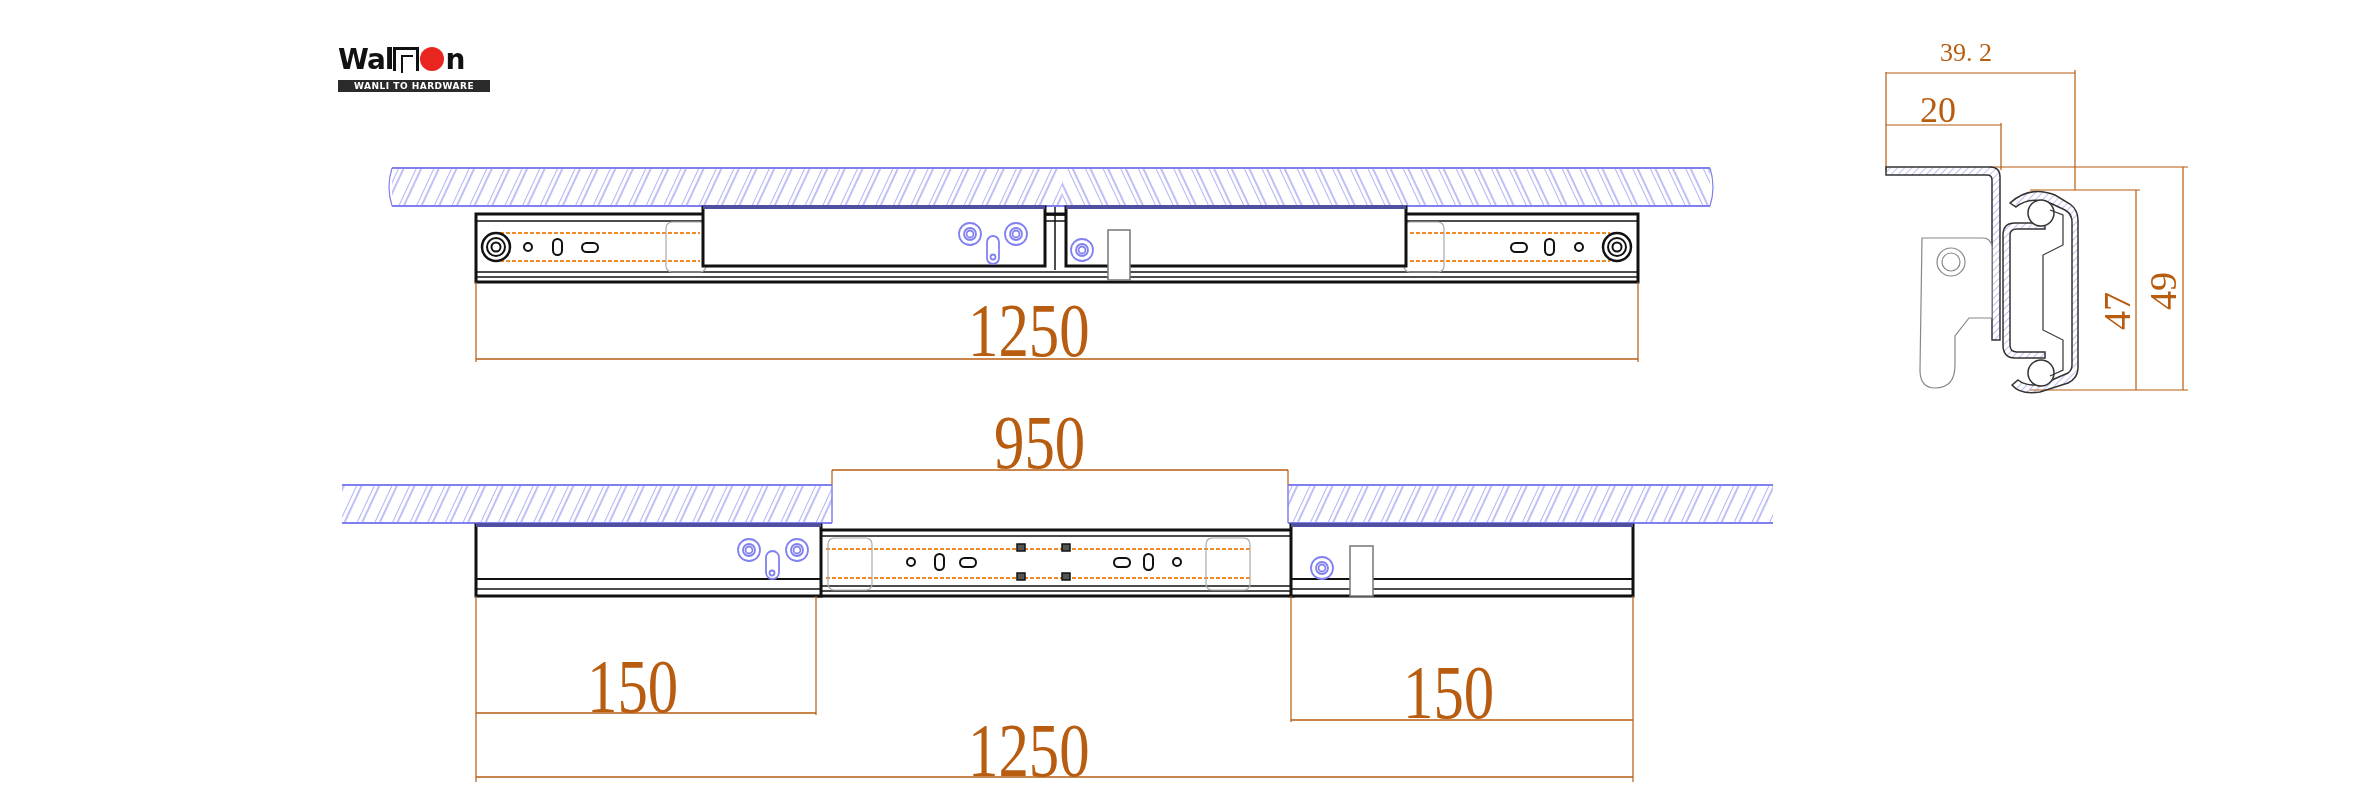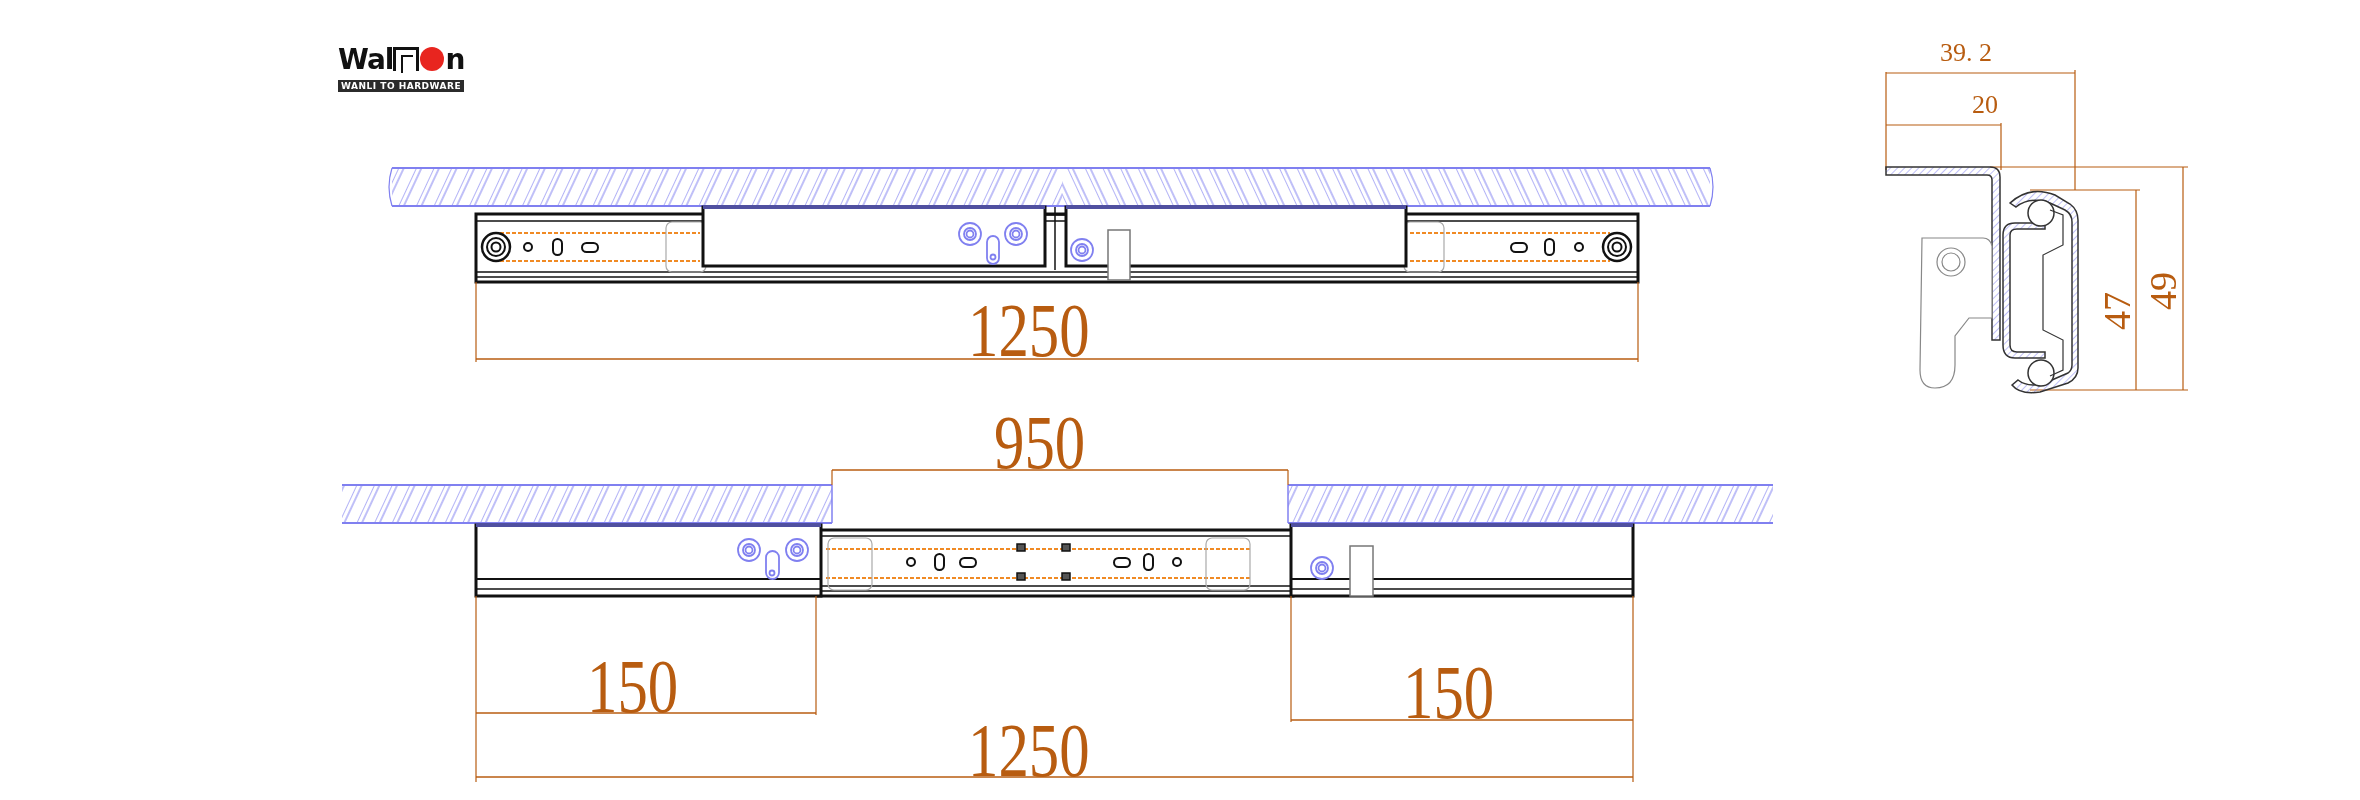--- a/index.html
+++ b/index.html
@@ -9,7 +9,7 @@
   .logo-dot { display: inline-block; width: 24px; height: 24px; border-radius: 50%; background: #e8251f; vertical-align: -2px; margin: 0 1px; }
   .logo-maze { display: inline-block; width: 26px; height: 24px; border: 3px solid #111; border-bottom: none; box-sizing: border-box; vertical-align: -2px; position: relative; }
   .logo-maze::after { content: ""; position: absolute; left: 5px; top: 5px; width: 10px; height: 16px; border: 2px solid #111; border-bottom: none; border-right: none; }
-  .logo-sub { position: absolute; left: 0; top: 40px; background: #2b2b2b; color: #fff; font-family: "DejaVu Sans", sans-serif; font-size: 9px; font-weight: bold; letter-spacing: 0.5px; padding: 1px 3px; white-space: nowrap; }
+  .logo-sub { position: absolute; left: 0; top: 40px; background: #2b2b2b; color: #fff; font-family: "DejaVu Sans", sans-serif; font-size: 9px; font-weight: bold; letter-spacing: 0.5px; padding: 1px 16px; white-space: nowrap; }
   svg.drawing { position: absolute; left: 0; top: 0; }
   .dim-html { position: absolute; font-family: "Liberation Serif", serif; color: #b85c10; line-height: 1; transform-origin: 0 0; }
 </style>

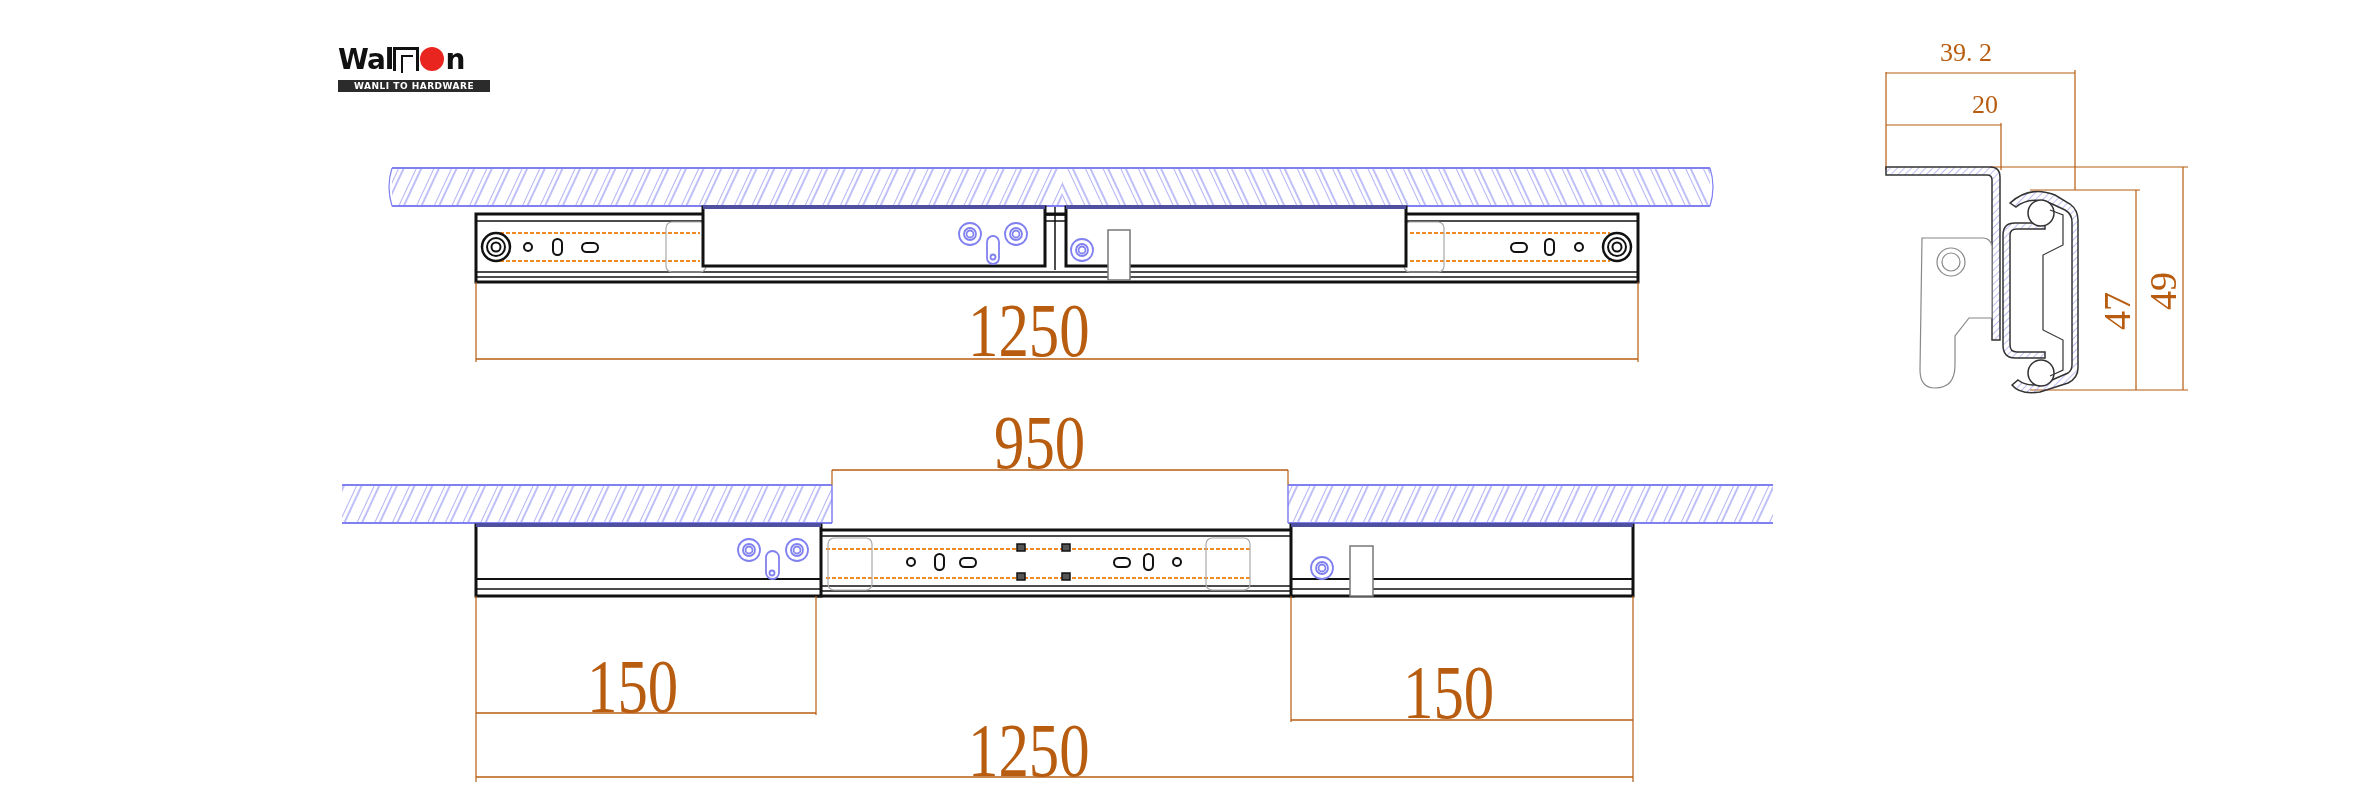--- a/index.html
+++ b/index.html
@@ -225,7 +225,7 @@
 <div class="dim-html" style="left:1403px; top:654px; font-size:76px; transform: scaleX(0.8);">150</div>
 <div class="dim-html" style="left:968px; top:712px; font-size:76px; transform: scaleX(0.8);">1250</div>
 <div class="dim-html" style="left:1940px; top:40px; font-size:26px;">39. 2</div>
-<div class="dim-html" style="left:1972px; top:92px; font-size:26px;">20</div>
+<div class="dim-html" style="left:1920px; top:92px; font-size:36px;">20</div>
 <div class="dim-html" style="left:2098px; top:330px; font-size:38px; transform: rotate(-90deg);">47</div>
 <div class="dim-html" style="left:2144px; top:310px; font-size:38px; transform: rotate(-90deg);">49</div>
 

